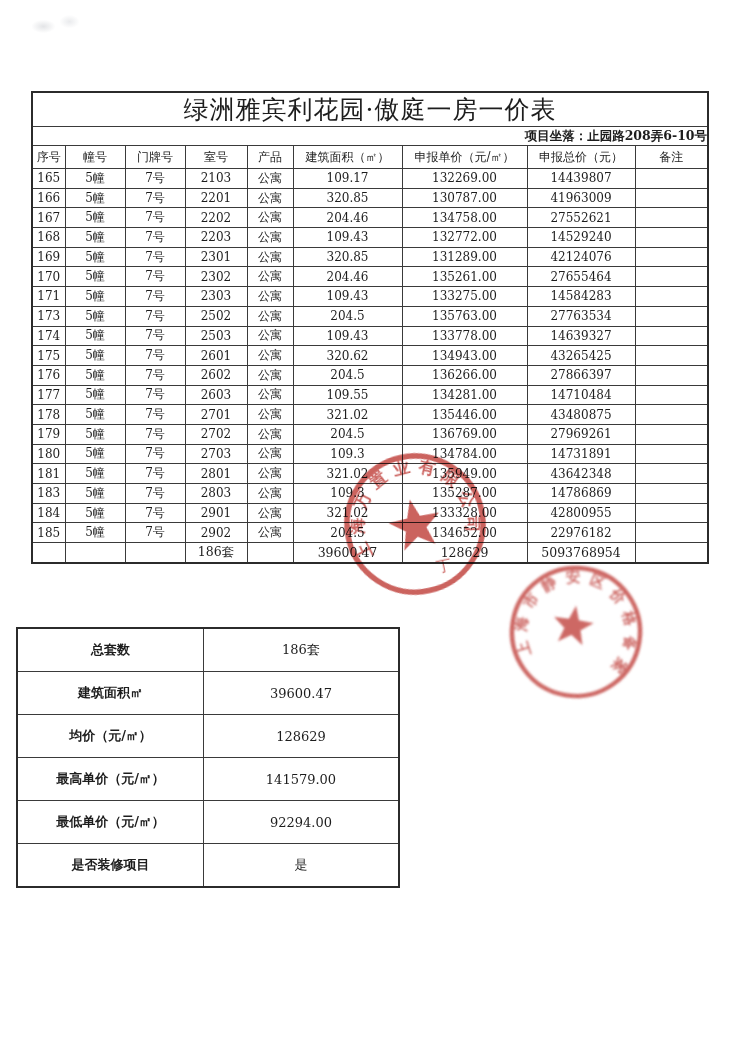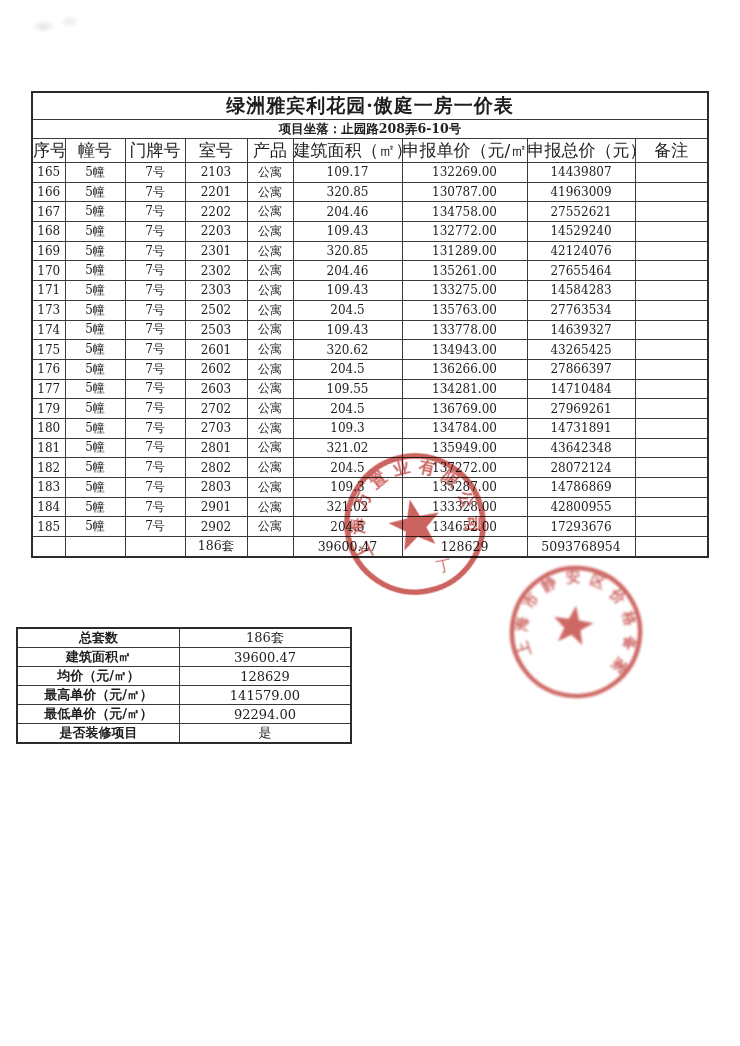--- a/index.html
+++ b/index.html
@@ -24,7 +24,7 @@
     border:1px solid #3a3a3a;padding:0;text-align:center;vertical-align:middle;
     font-weight:normal;overflow:hidden;white-space:nowrap;
   }
-  .price-table .title-cell{height:26px;font-size:19px;font-weight:bold;letter-spacing:1px;margin-top:16px;}
+  .price-table .title-cell{height:26px;font-size:25px;font-weight:normal;letter-spacing:1px;margin-top:16px;}
   .price-table .subtitle-cell{height:18px;font-size:12.5px;font-weight:bold;}
   .price-table thead .col-row th{height:22px;font-size:17px;}
   .price-table tbody td{height:18.7px;font-size:12px;}

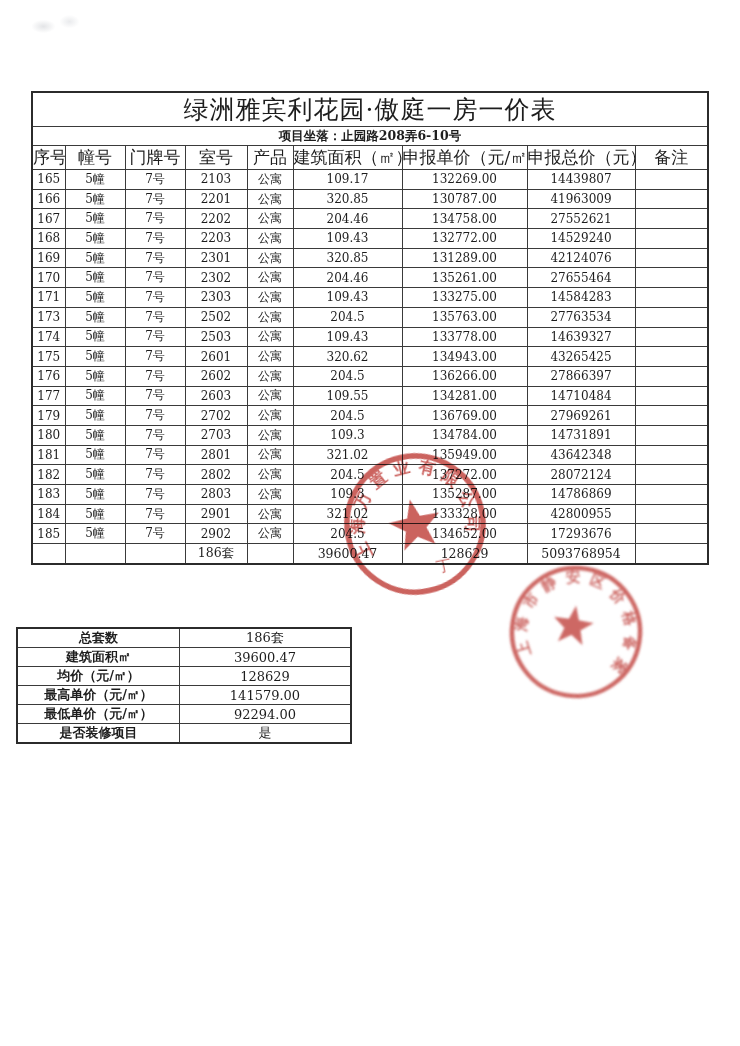--- a/index.html
+++ b/index.html
@@ -25,7 +25,7 @@
     font-weight:normal;overflow:hidden;white-space:nowrap;
   }
   .price-table .title-cell{height:26px;font-size:25px;font-weight:normal;letter-spacing:1px;margin-top:16px;}
-  .price-table .subtitle-cell{height:18px;font-size:12.5px;font-weight:bold;}
+  .price-table .subtitle-cell{height:18px;font-size:12.5px;font-weight:bold;text-align:right;}
   .price-table thead .col-row th{height:22px;font-size:17px;}
   .price-table tbody td{height:18.7px;font-size:12px;}
   .price-table tfoot td{height:19px;font-size:12.5px;}

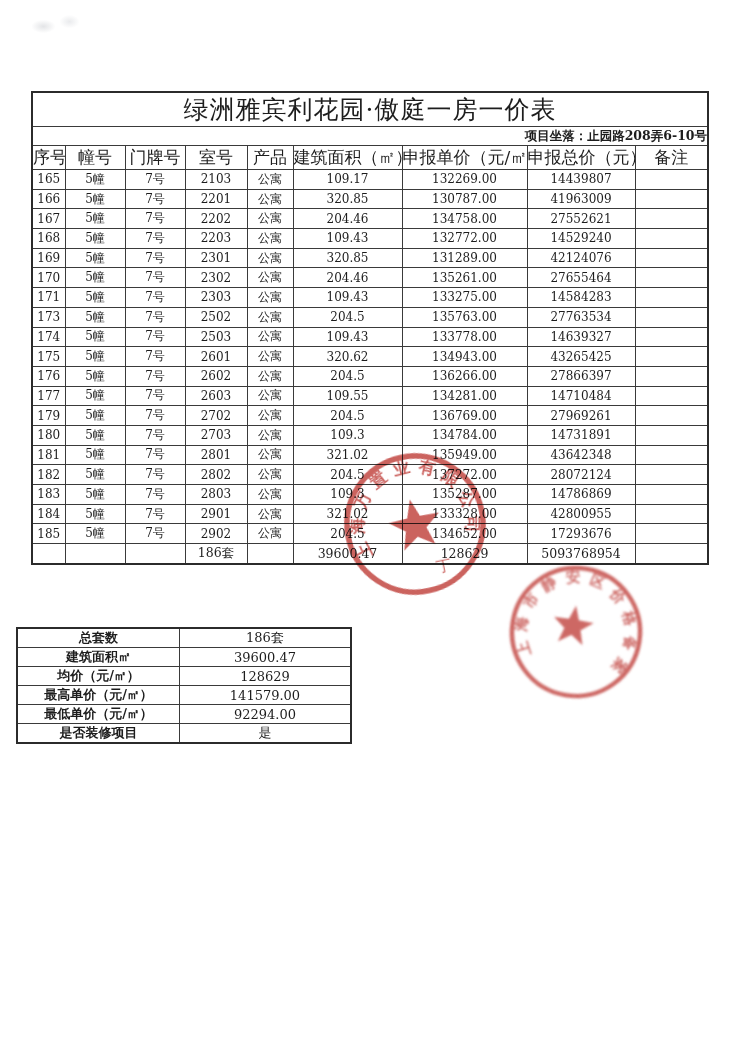--- a/index.html
+++ b/index.html
@@ -26,7 +26,7 @@
   }
   .price-table .title-cell{height:26px;font-size:25px;font-weight:normal;letter-spacing:1px;margin-top:16px;}
   .price-table .subtitle-cell{height:18px;font-size:12.5px;font-weight:bold;text-align:right;}
-  .price-table thead .col-row th{height:22px;font-size:17px;}
+  .price-table thead .col-row th{height:22px;font-size:12px;}
   .price-table tbody td{height:18.7px;font-size:12px;}
   .price-table tfoot td{height:19px;font-size:12.5px;}
 

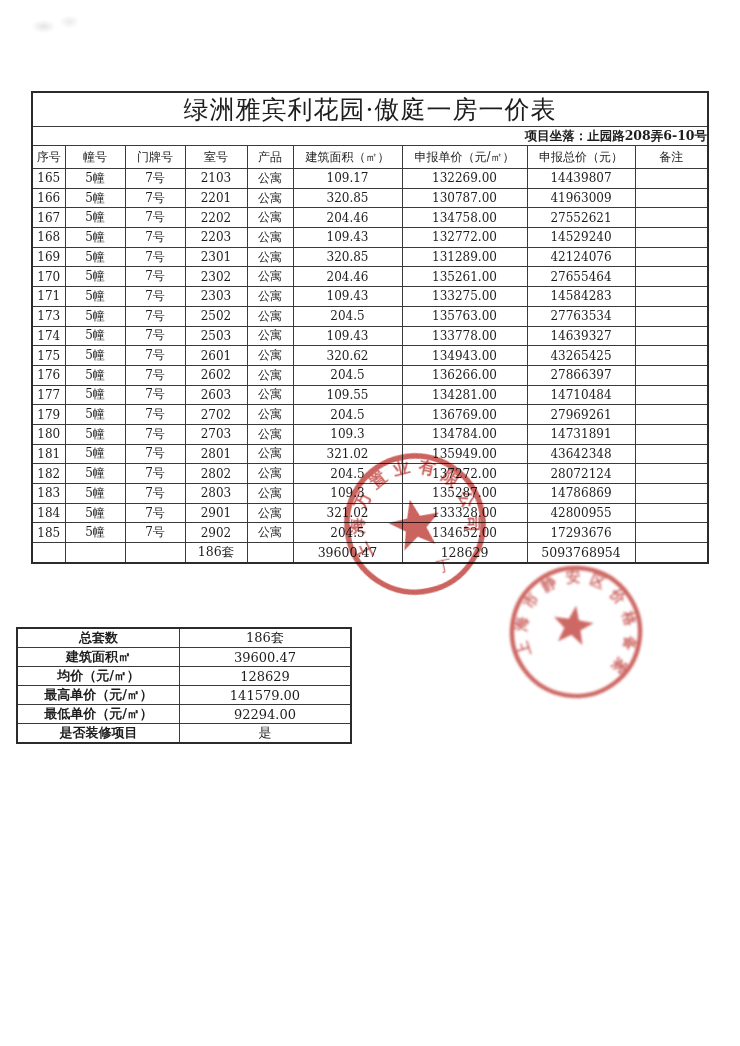--- a/index.html
+++ b/index.html
@@ -221,6 +221,17 @@
         <td></td>
       </tr>
       <tr>
+        <td>178</td>
+        <td>5幢</td>
+        <td>7号</td>
+        <td>2701</td>
+        <td>公寓</td>
+        <td>321.02</td>
+        <td>135446.00</td>
+        <td>43480875</td>
+        <td></td>
+      </tr>
+      <tr>
         <td>179</td>
         <td>5幢</td>
         <td>7号</td>

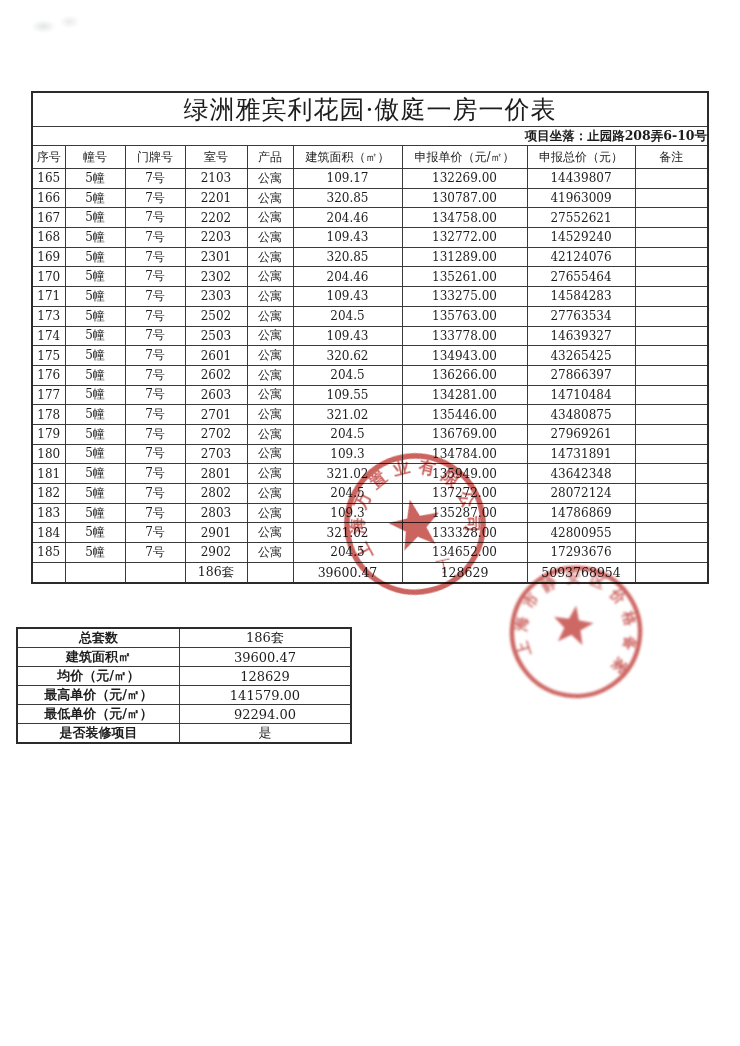--- a/index.html
+++ b/index.html
@@ -265,17 +265,6 @@
         <td></td>
       </tr>
       <tr>
-        <td>182</td>
-        <td>5幢</td>
-        <td>7号</td>
-        <td>2802</td>
-        <td>公寓</td>
-        <td>204.5</td>
-        <td>137272.00</td>
-        <td>28072124</td>
-        <td></td>
-      </tr>
-      <tr>
         <td>183</td>
         <td>5幢</td>
         <td>7号</td>

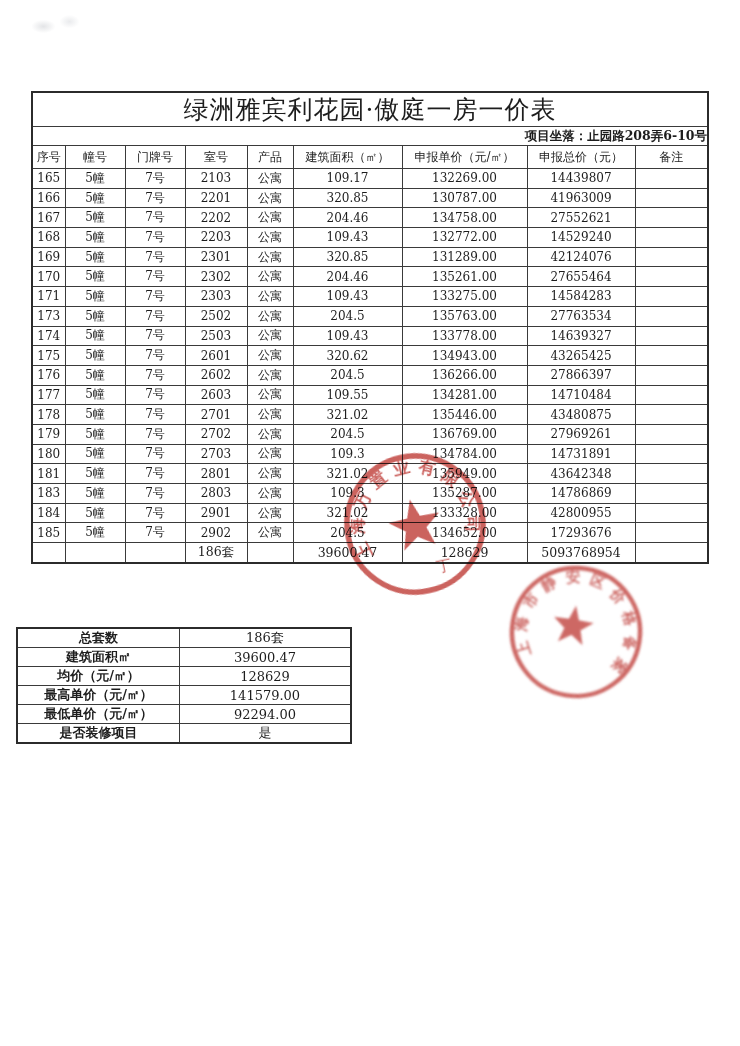--- a/index.html
+++ b/index.html
@@ -294,7 +294,7 @@
         <td>公寓</td>
         <td>204.5</td>
         <td>134652.00</td>
-        <td>17293676</td>
+        <td>22976182</td>
         <td></td>
       </tr>
     </tbody>

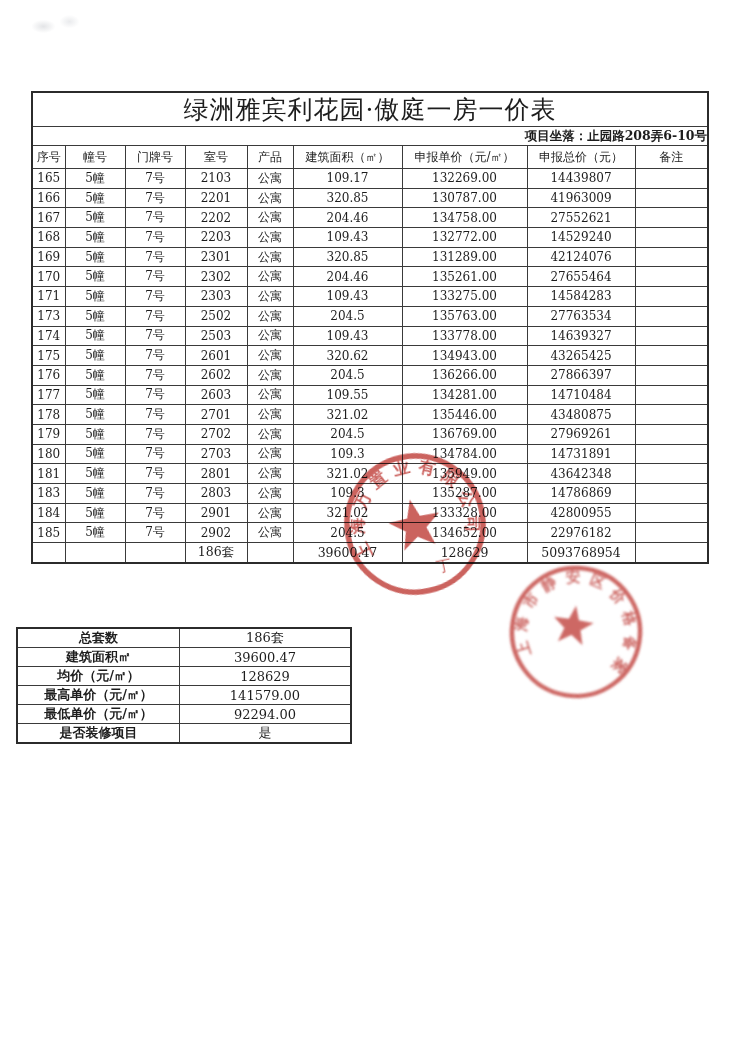--- a/index.html
+++ b/index.html
@@ -32,7 +32,7 @@
 
   
   .summary-table{position:absolute;left:16px;top:627px;width:331px;border:2px solid #2b2b2b;}
-  .summary-table td{border:1px solid #3a3a3a;padding:0;text-align:center;height:15.4px;font-size:13px;white-space:nowrap;}
+  .summary-table td{border:1px solid #3a3a3a;padding:12px;text-align:center;height:15.4px;font-size:13px;white-space:nowrap;}
   .summary-table td.lbl{width:161px;font-weight:bold;}
   .summary-table td.val{width:170px;}
 

